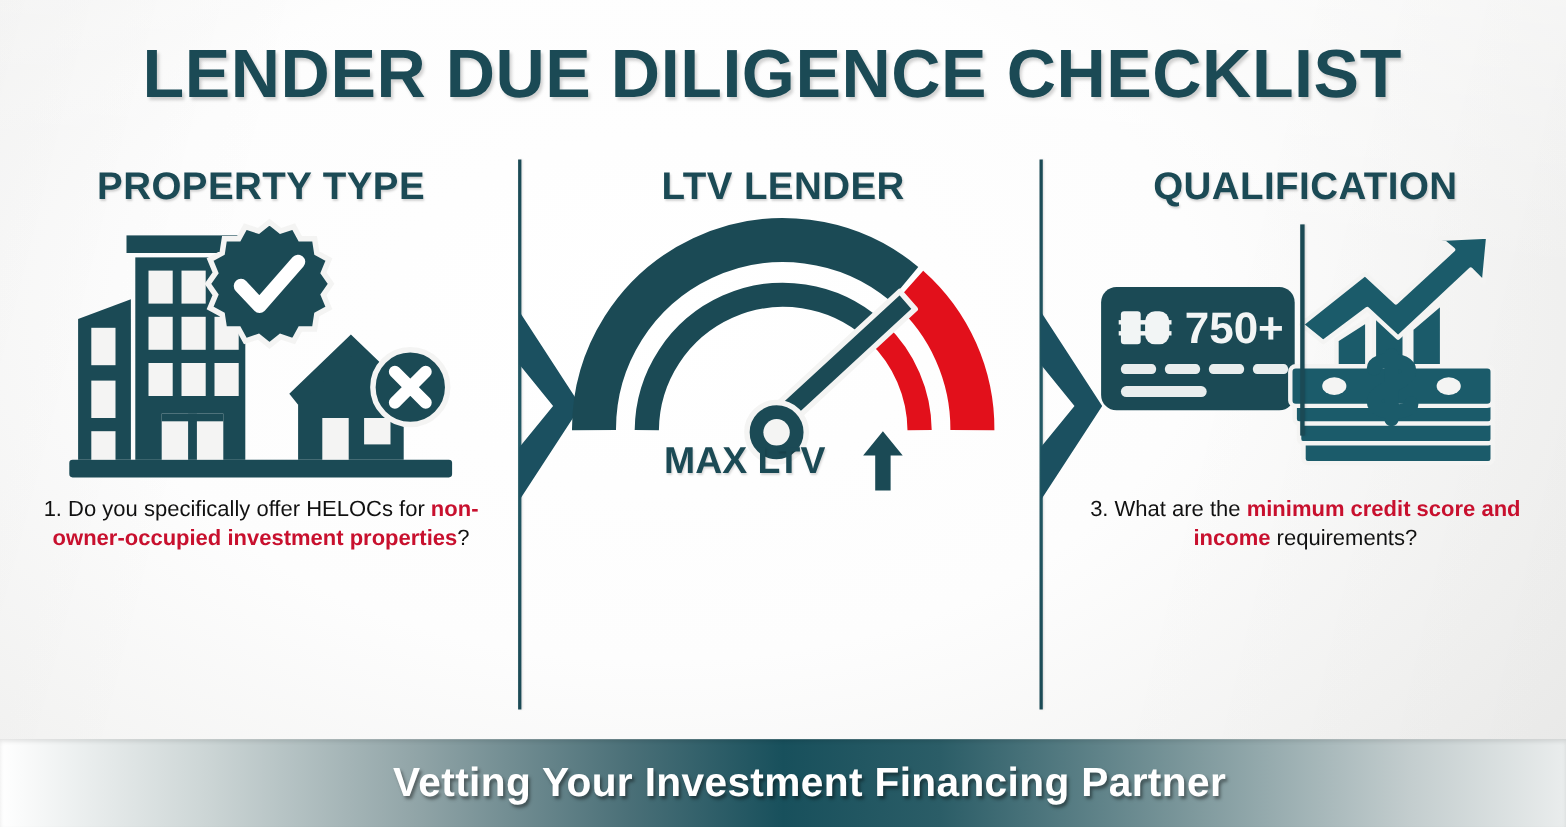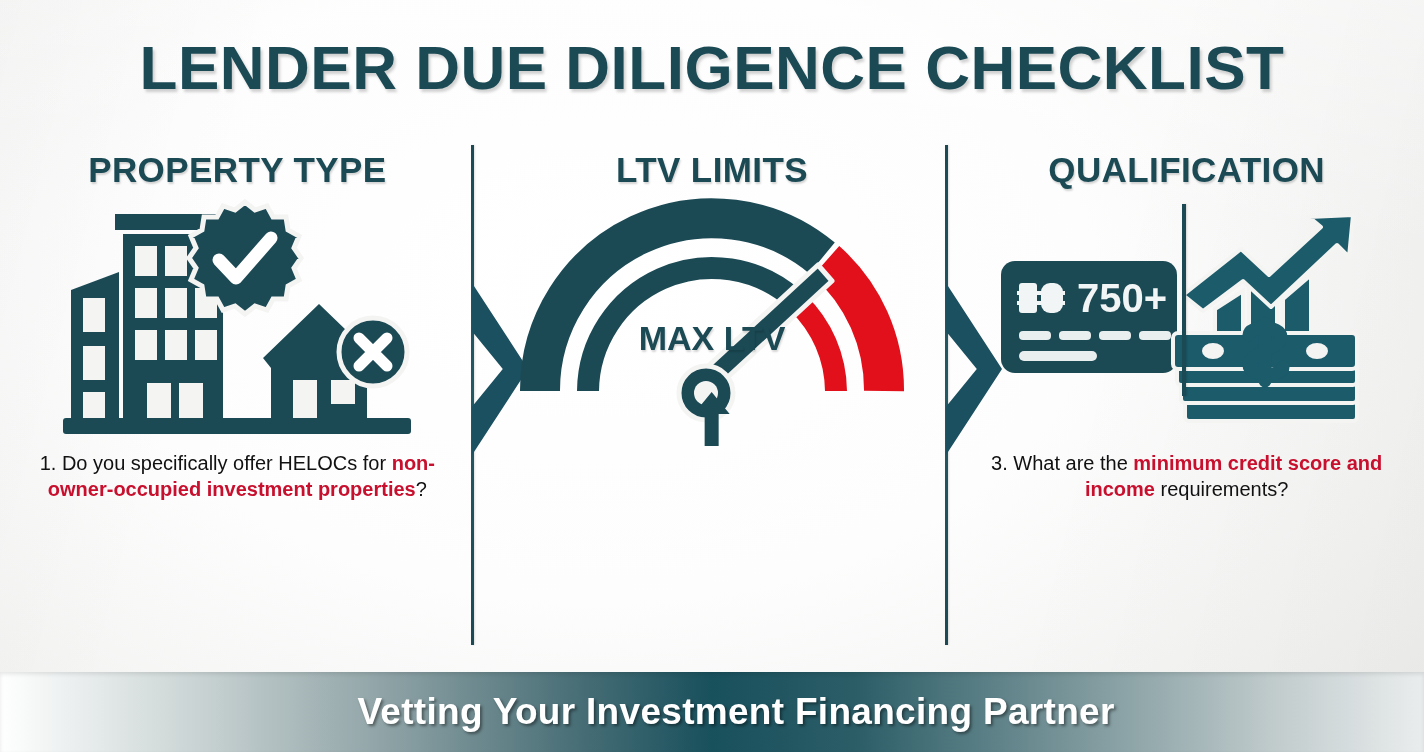--- a/index.html
+++ b/index.html
@@ -48,7 +48,6 @@
     color: #1b4a55;
     text-shadow: 2px 3px 3px rgba(0,0,0,0.18);
     white-space: nowrap;
-    padding-left: 10px;
   }
 
   

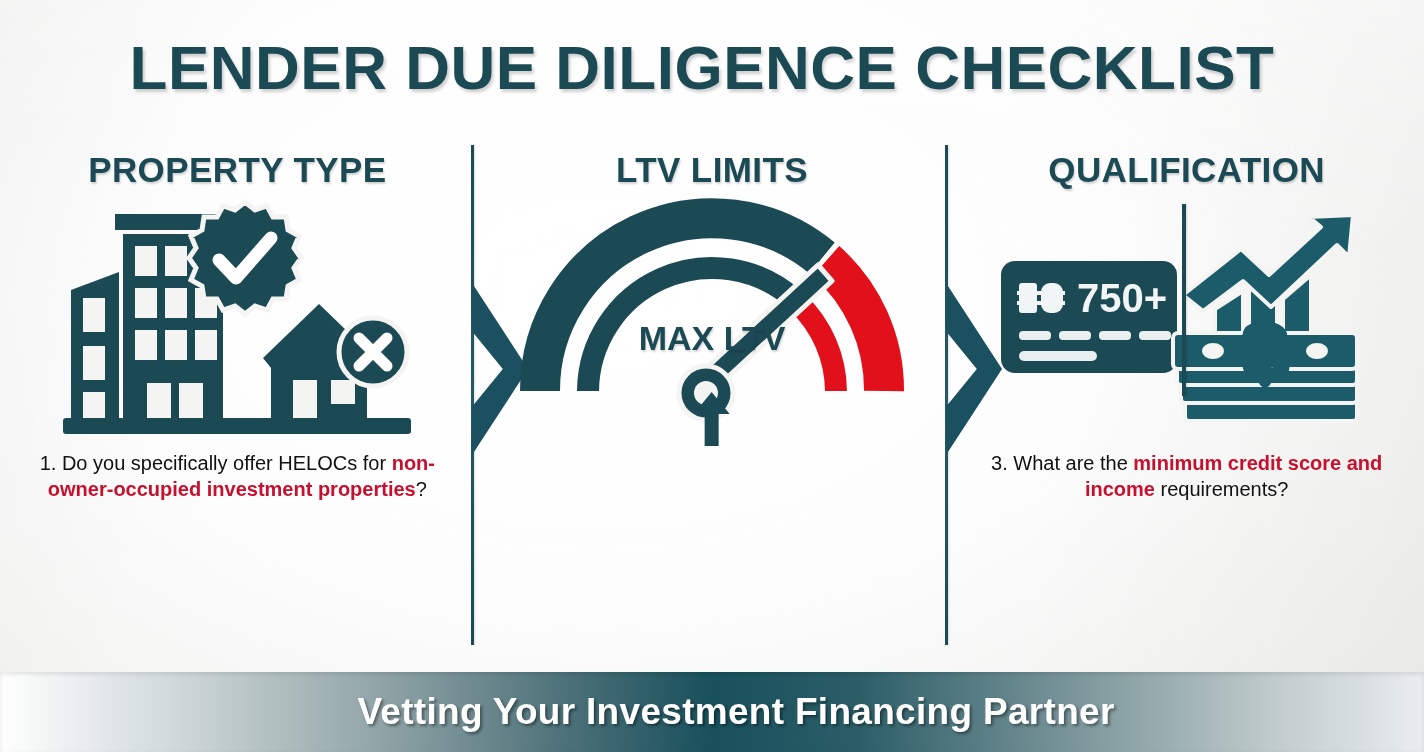--- a/index.html
+++ b/index.html
@@ -259,7 +259,7 @@
     </div>
 
     <div class="col">
-      <div class="col-head">LTV LIMITS</div>
+      <div class="col-head">LTV LENDER</div>
 
       <div class="col-art">
         <svg width="372" height="215" viewBox="0 0 372 215">

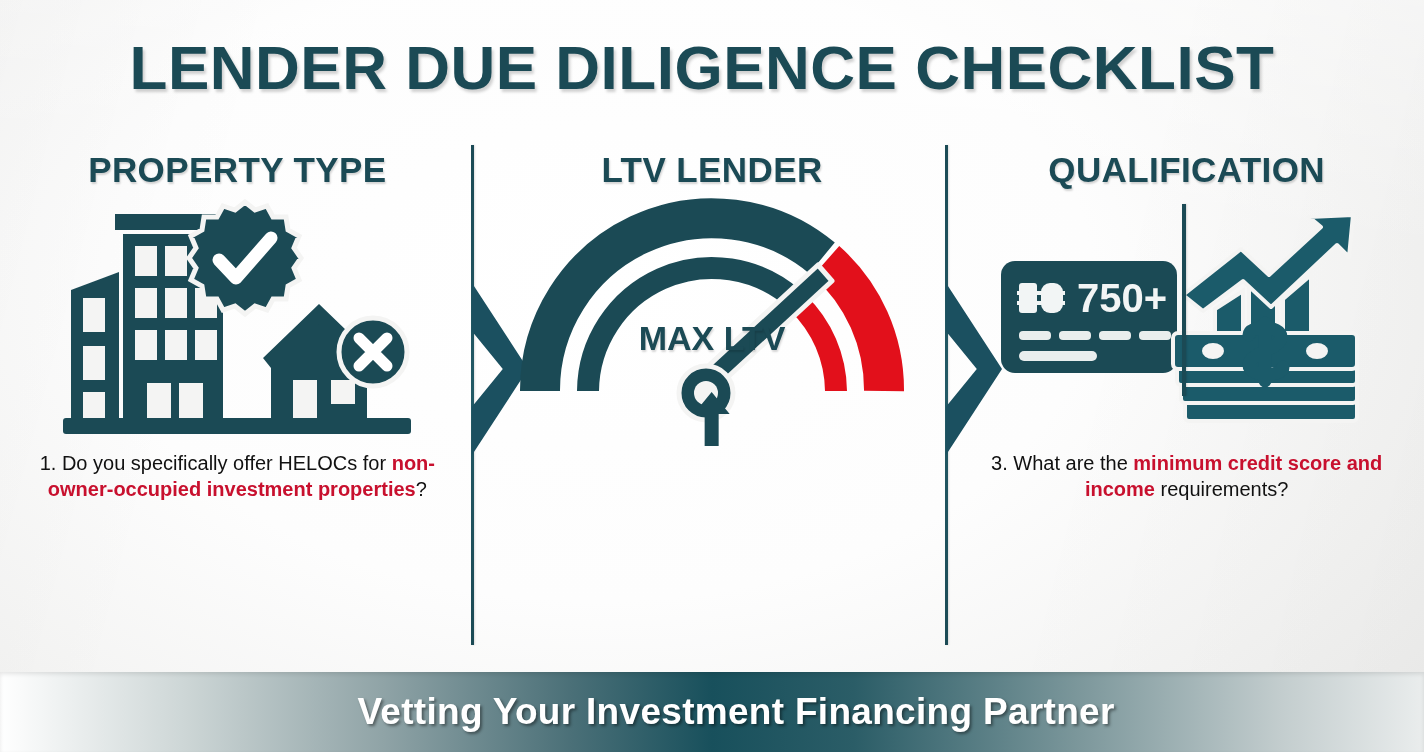--- a/index.html
+++ b/index.html
@@ -162,7 +162,6 @@
     align-items: center;
     gap: 34px;
     white-space: nowrap;
-    flex-direction: column;
   }
   .max-ltv-text {
     font-size: 34px;

